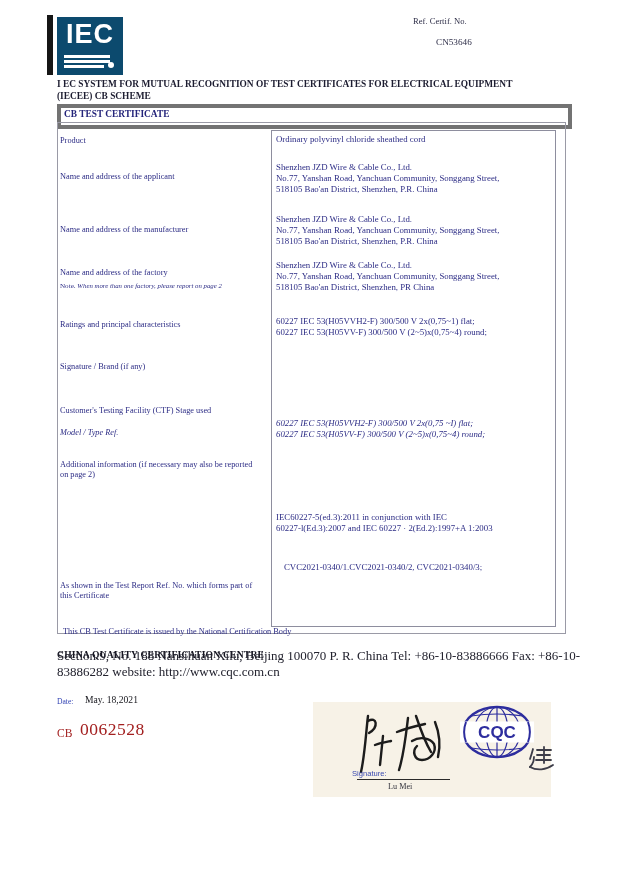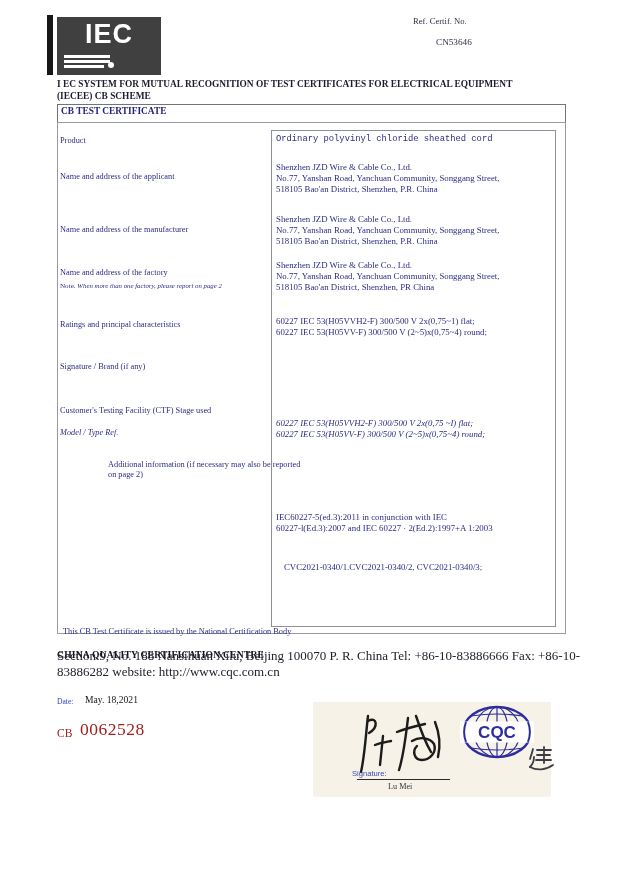--- a/index.html
+++ b/index.html
@@ -13,7 +13,7 @@
 
   
   .iec-bar{left:47px;top:15px;width:6px;height:60px;background:#161616;}
-  .iec-square{left:57px;top:17px;width:66px;height:58px;background:#404040;padding-left:38px;}
+  .iec-square{left:57px;top:17px;width:66px;height:58px;background:#0c4a6e;}
   .iec-text{position:absolute;left:0;right:0;top:2px;text-align:center;color:#ffffff;
     font-family:"Liberation Sans",sans-serif;font-weight:bold;font-size:27px;letter-spacing:1px;}
   .iec-line{position:absolute;left:7px;height:2.5px;background:#ffffff;}

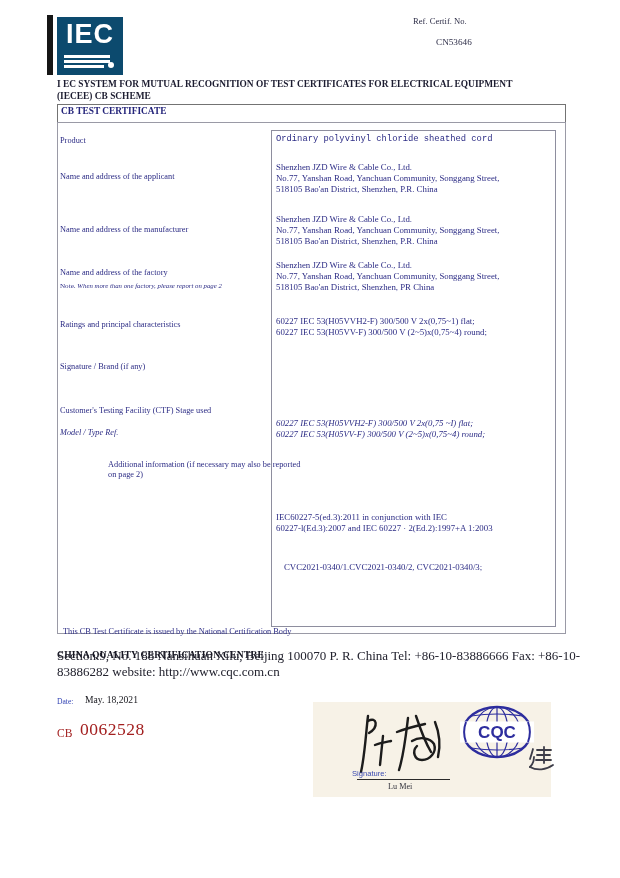--- a/index.html
+++ b/index.html
@@ -22,7 +22,7 @@
   .ref-value{left:436px;top:37px;font-size:9.2px;color:#2e2e48;}
   .scheme-title{left:57px;top:79px;width:512px;font-weight:bold;font-size:9.4px;
     color:#1c1c30;line-height:11.5px;white-space:pre-line;}
-  .cb-box{left:57px;top:104px;width:507px;height:17px;border:1px solid #737373;}
+  .cb-box{left:57px;top:104px;width:507px;height:17px;border:4px solid #737373;}
   .cb-title{padding:1px 0 0 3px;font-weight:bold;font-size:9.4px;color:#24247a;}
 
   

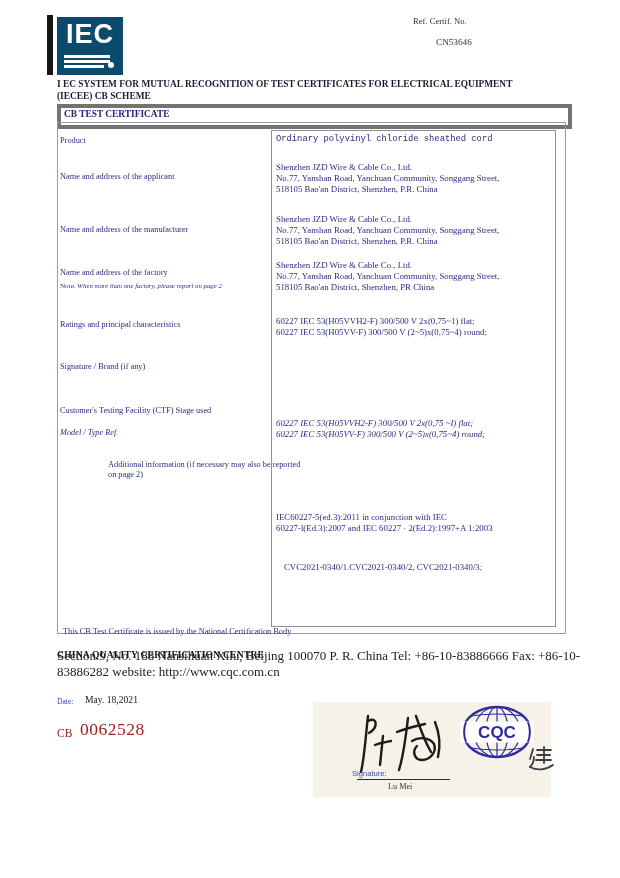--- a/index.html
+++ b/index.html
@@ -88,7 +88,7 @@
   <div class="abs lbl" style="left:60px;top:460px;width:210px;margin-left:48px;">Additional information (if necessary may also be reported
 on page 2)</div>
 
-  <div class="abs val v" style="top:134px;font-family:Liberation Mono, monospace;">Ordinary polyvinyl chloride sheathed cord</div>
+  <div class="abs val v" style="top:134px;">Ordinary polyvinyl chloride sheathed cord</div>
   <div class="abs val v" style="top:162px;">Shenzhen JZD Wire &amp; Cable Co., Ltd.
 No.77, Yanshan Road, Yanchuan Community, Songgang Street,
 518105 Bao'an District, Shenzhen, P.R. China</div>

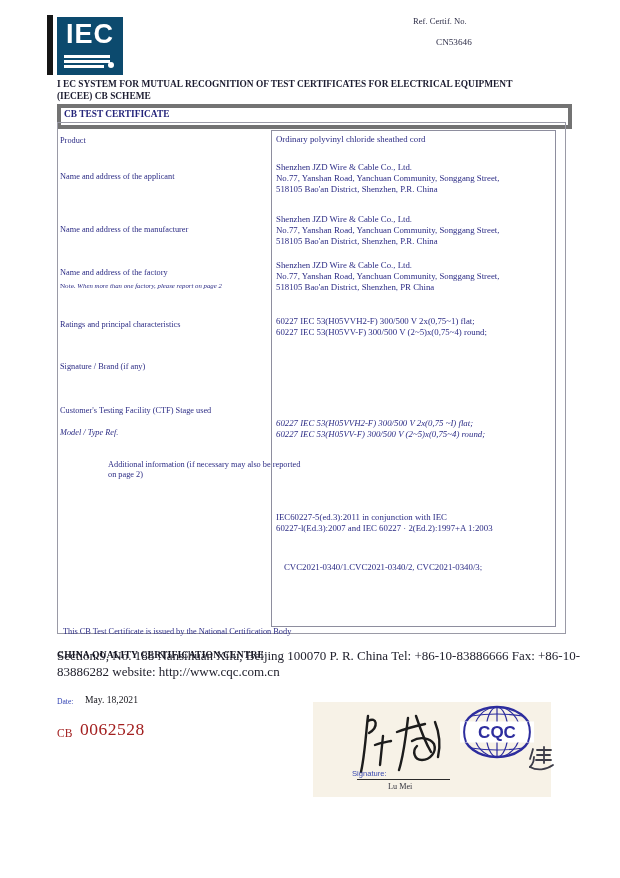--- a/index.html
+++ b/index.html
@@ -85,7 +85,7 @@
   <div class="abs lbl" style="left:60px;top:362px;">Signature / Brand (if any)</div>
   <div class="abs lbl" style="left:60px;top:406px;">Customer's Testing Facility (CTF) Stage used</div>
   <div class="abs lbl" style="left:60px;top:428px;font-style:italic;">Model / Type Ref.</div>
-  <div class="abs lbl" style="left:60px;top:460px;width:210px;margin-left:48px;">Additional information (if necessary may also be reported
+  <div class="abs lbl" style="left:60px;top:460px;width:210px;">Additional information (if necessary may also be reported
 on page 2)</div>
 
   <div class="abs val v" style="top:134px;">Ordinary polyvinyl chloride sheathed cord</div>

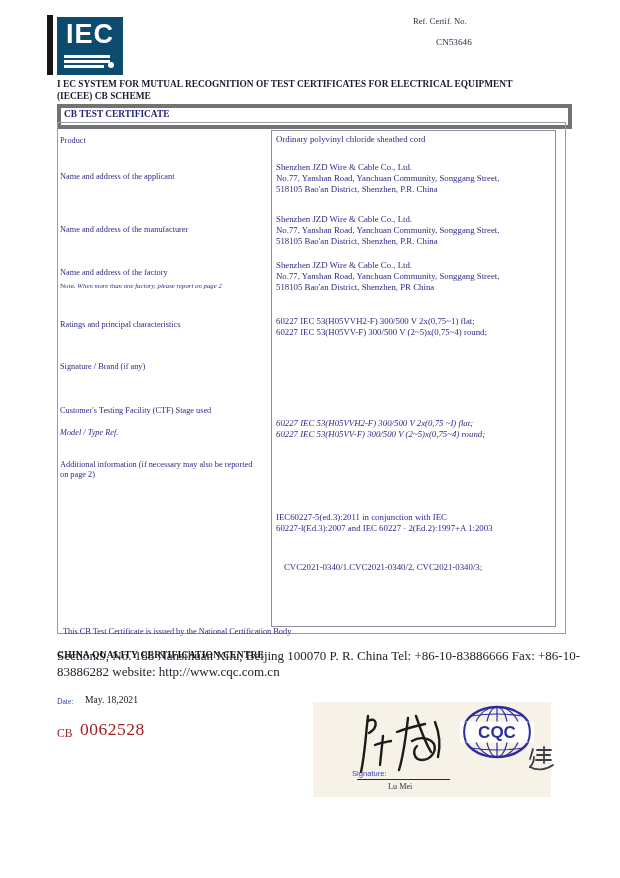--- a/index.html
+++ b/index.html
@@ -87,6 +87,8 @@
   <div class="abs lbl" style="left:60px;top:428px;font-style:italic;">Model / Type Ref.</div>
   <div class="abs lbl" style="left:60px;top:460px;width:210px;">Additional information (if necessary may also be reported
 on page 2)</div>
+  <div class="abs lbl" style="left:60px;top:581px;width:212px;">As shown in the Test Report Ref. No. which forms part of
+this Certificate</div>
 
   <div class="abs val v" style="top:134px;">Ordinary polyvinyl chloride sheathed cord</div>
   <div class="abs val v" style="top:162px;">Shenzhen JZD Wire &amp; Cable Co., Ltd.

